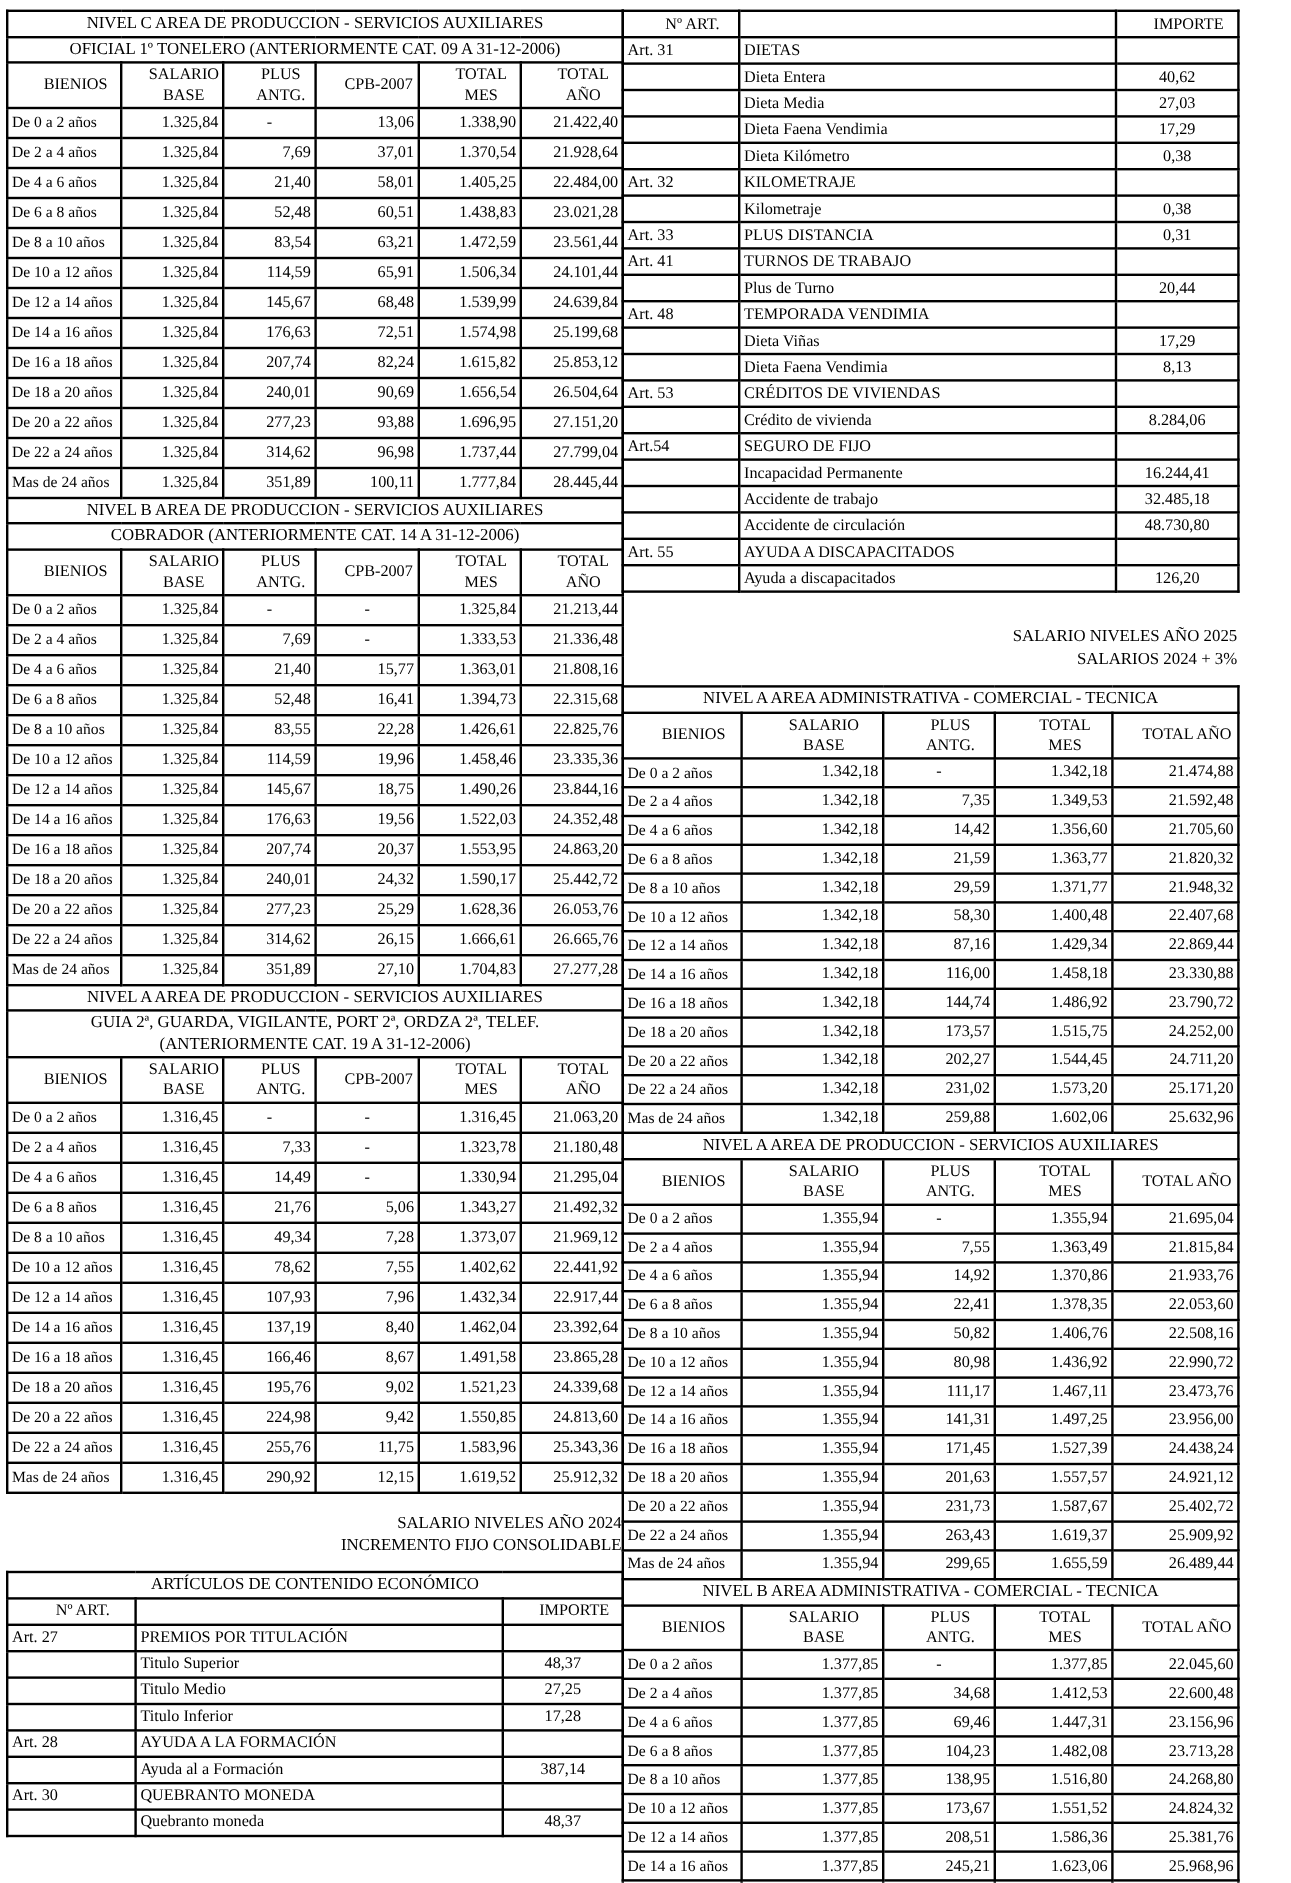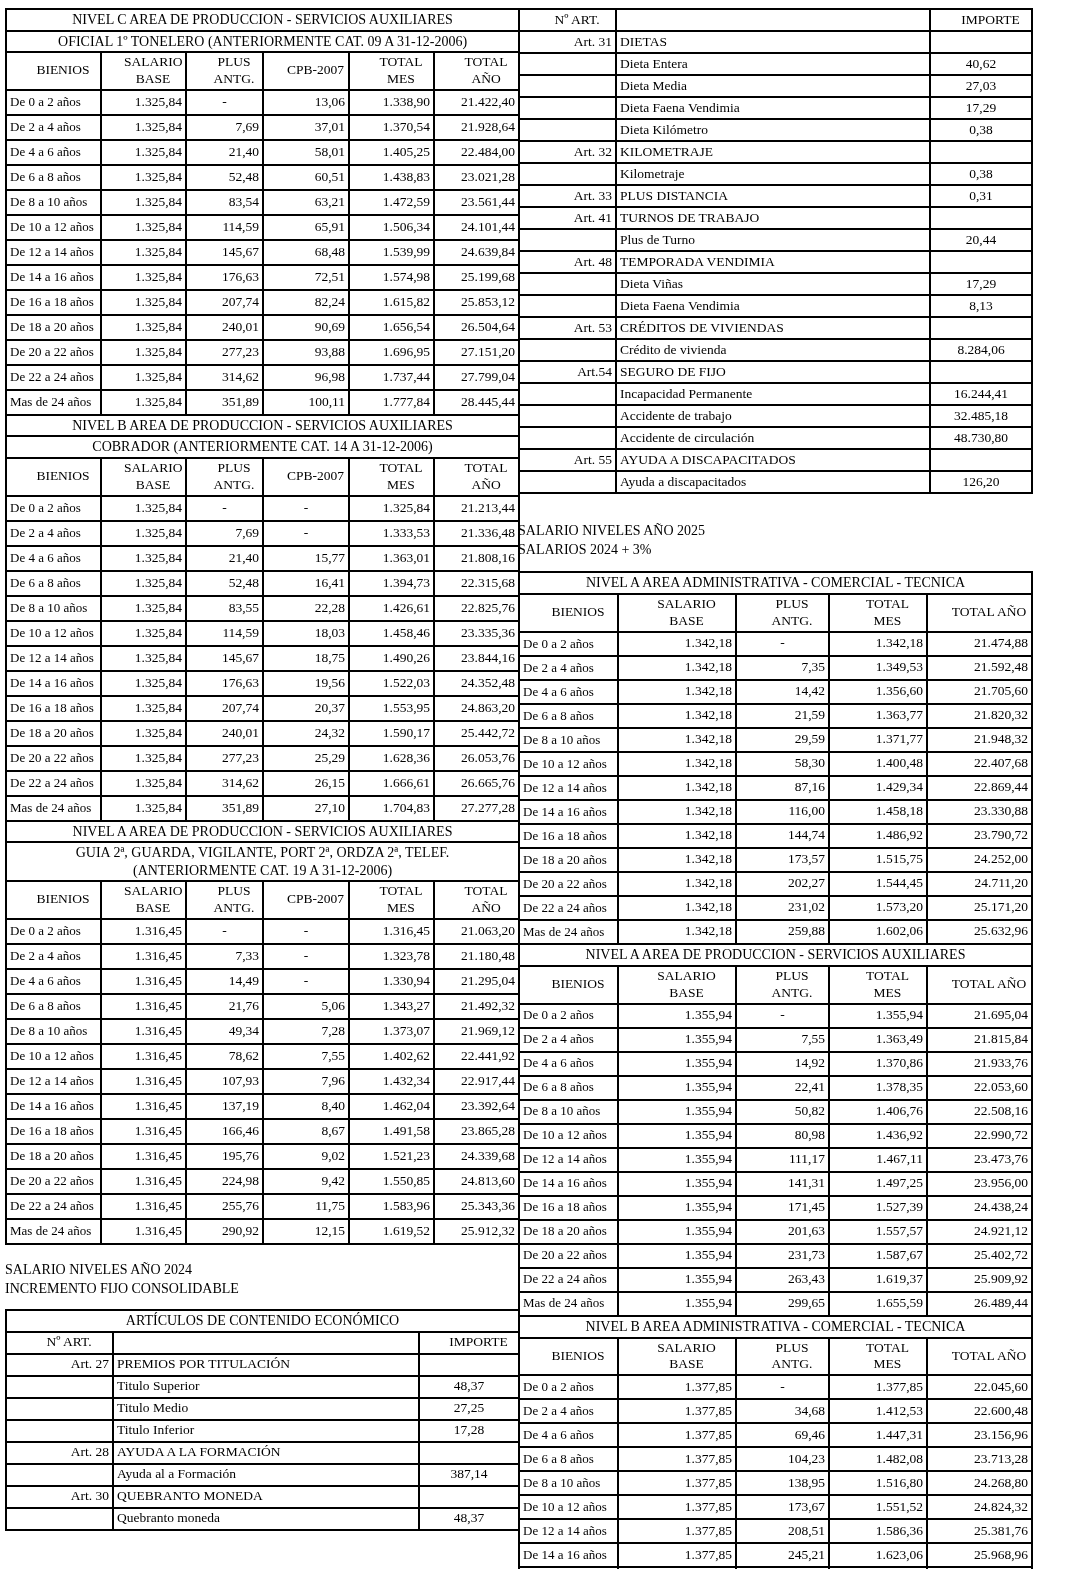--- a/index.html
+++ b/index.html
@@ -35,7 +35,7 @@
   
   .articles td { height:18px; }
   .articles th { height:18px; }
-  .articles .art { text-align:right; }
+  .articles .art { text-align:left; }
   .articles .concept-section { text-align:left; }
   .articles .concept-item { text-align:left;margin-left:36px; }
   .articles .importe { text-align:center; }

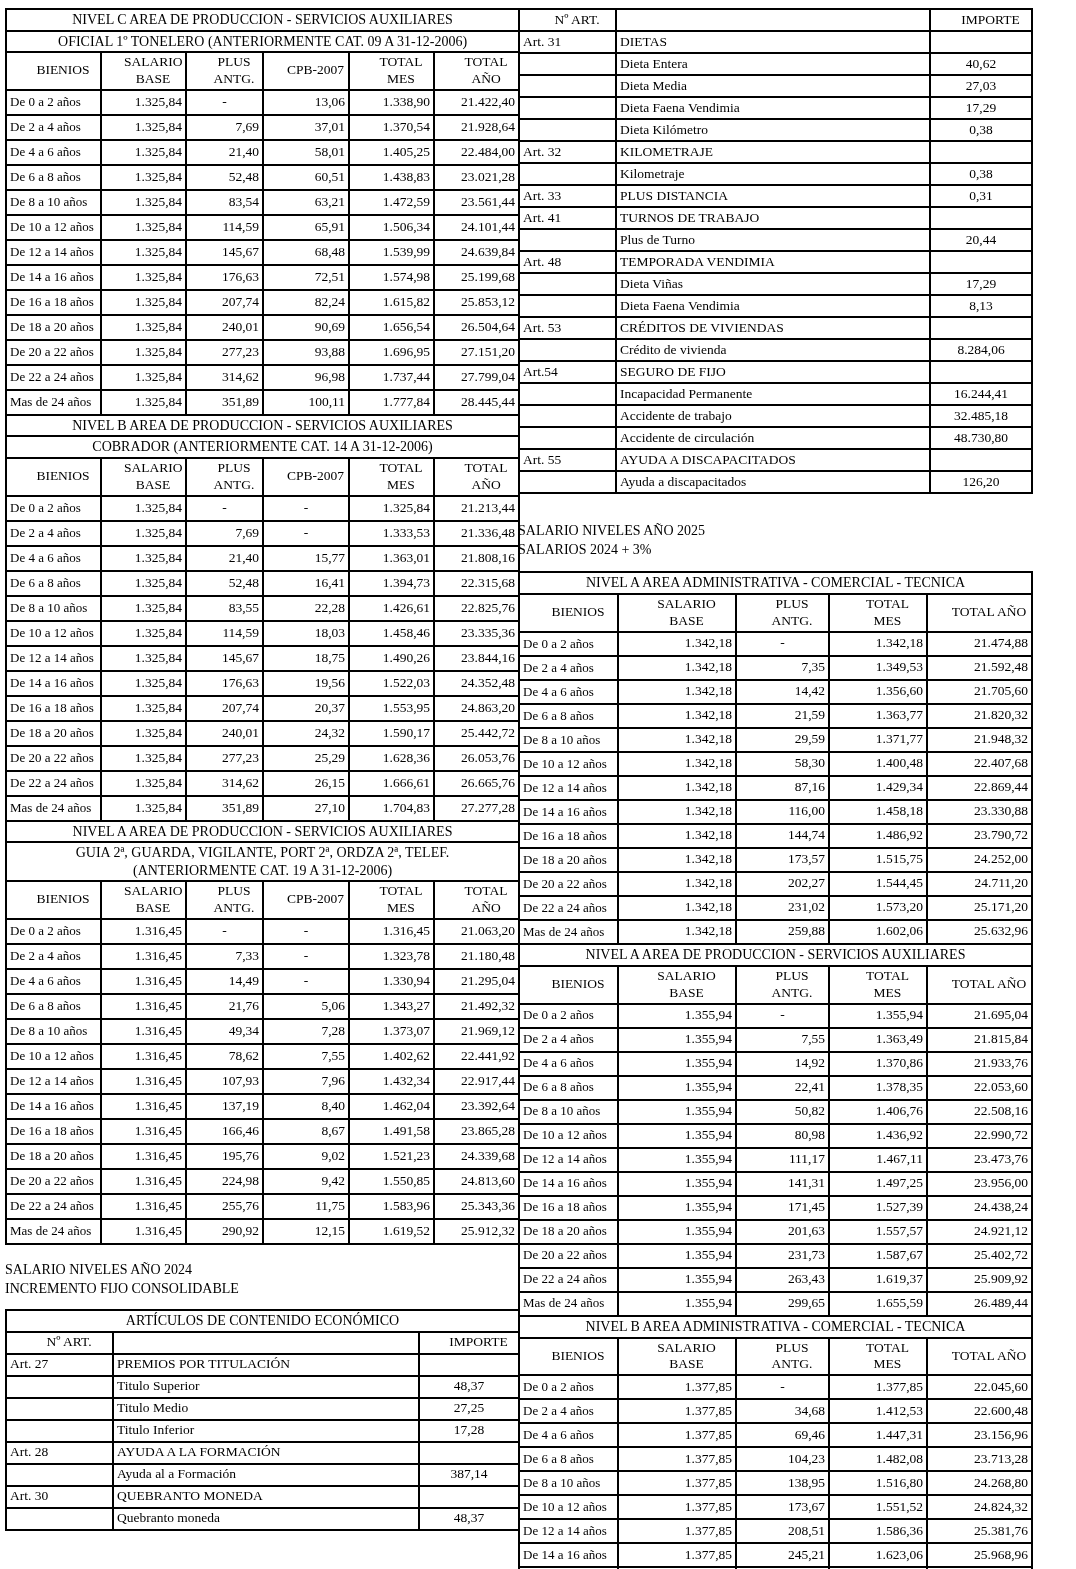--- a/index.html
+++ b/index.html
@@ -46,7 +46,7 @@
   .salary-2025 .title-cell { height:18px; }
 
   .heading {
-    text-align:left; font-size:14px; line-height:19px;
+    text-align:right; font-size:14px; line-height:19px;
     margin:15px 0 11px 0;
   }
   .heading-2025 { margin-top:27px; margin-bottom:12px; }

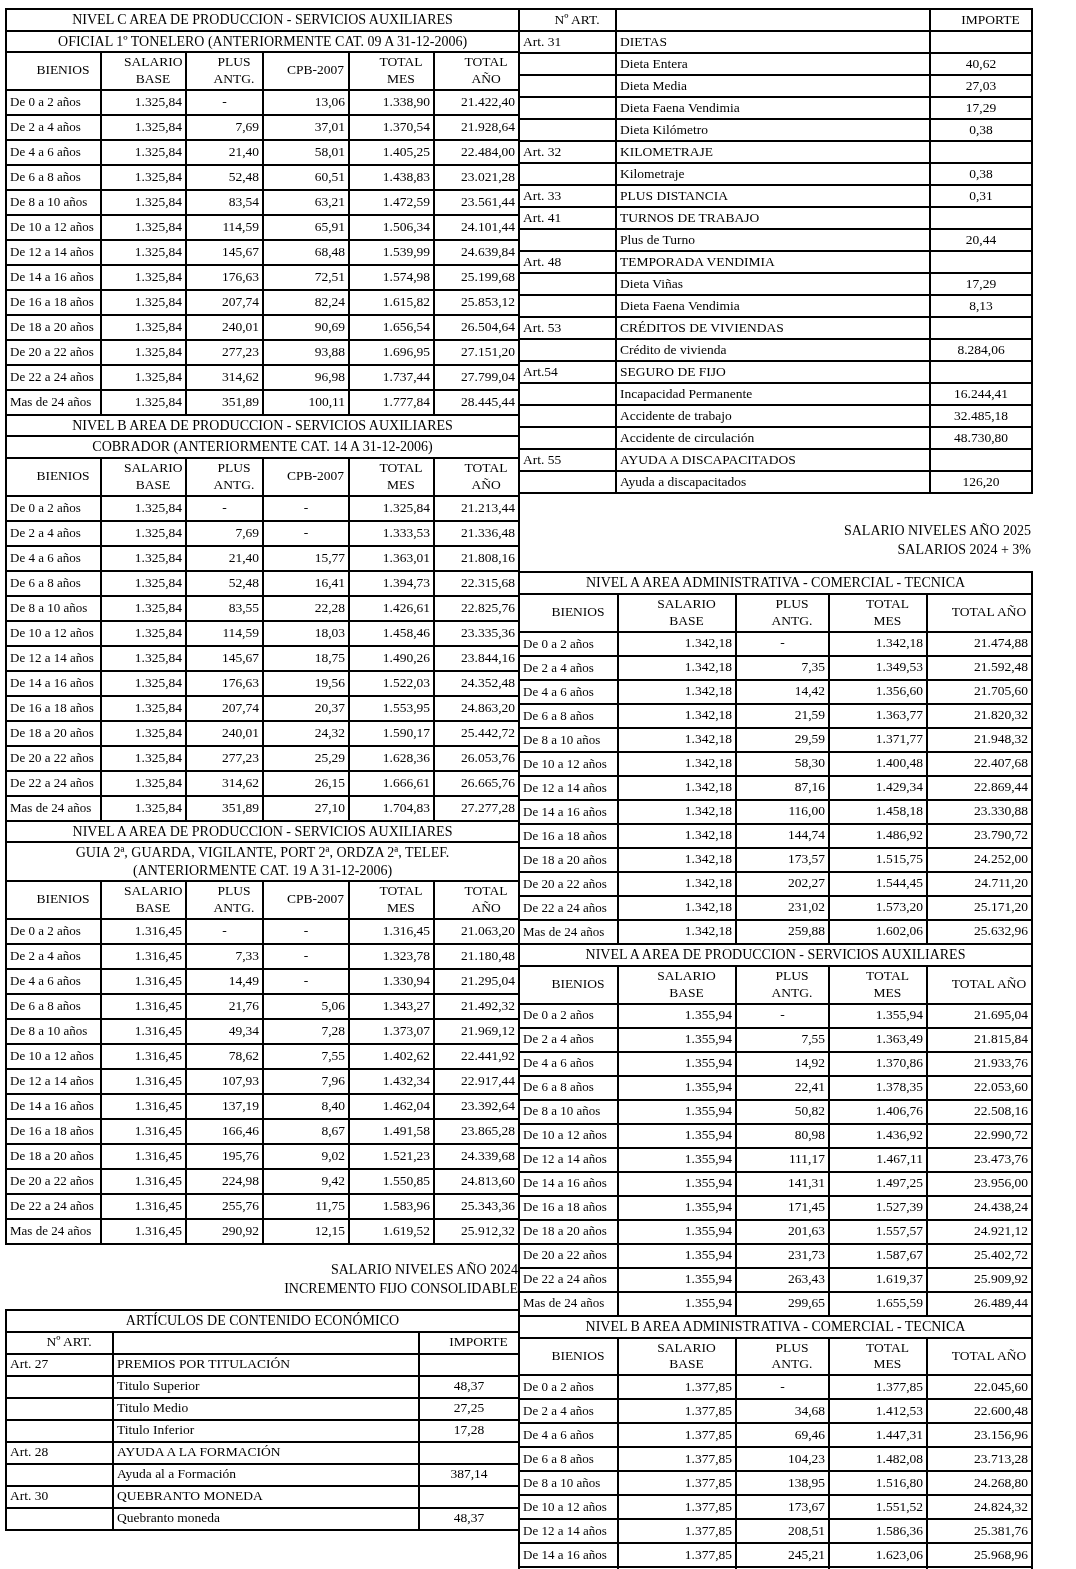--- a/index.html
+++ b/index.html
@@ -251,7 +251,7 @@
             <td class="label">De 10 a 12 años</td>
             <td class="num">1.325,84</td>
             <td class="num">114,59</td>
-            <td class="num">18,03</td>
+            <td class="num">19,96</td>
             <td class="num">1.458,46</td>
             <td class="num">23.335,36</td>
           </tr>

